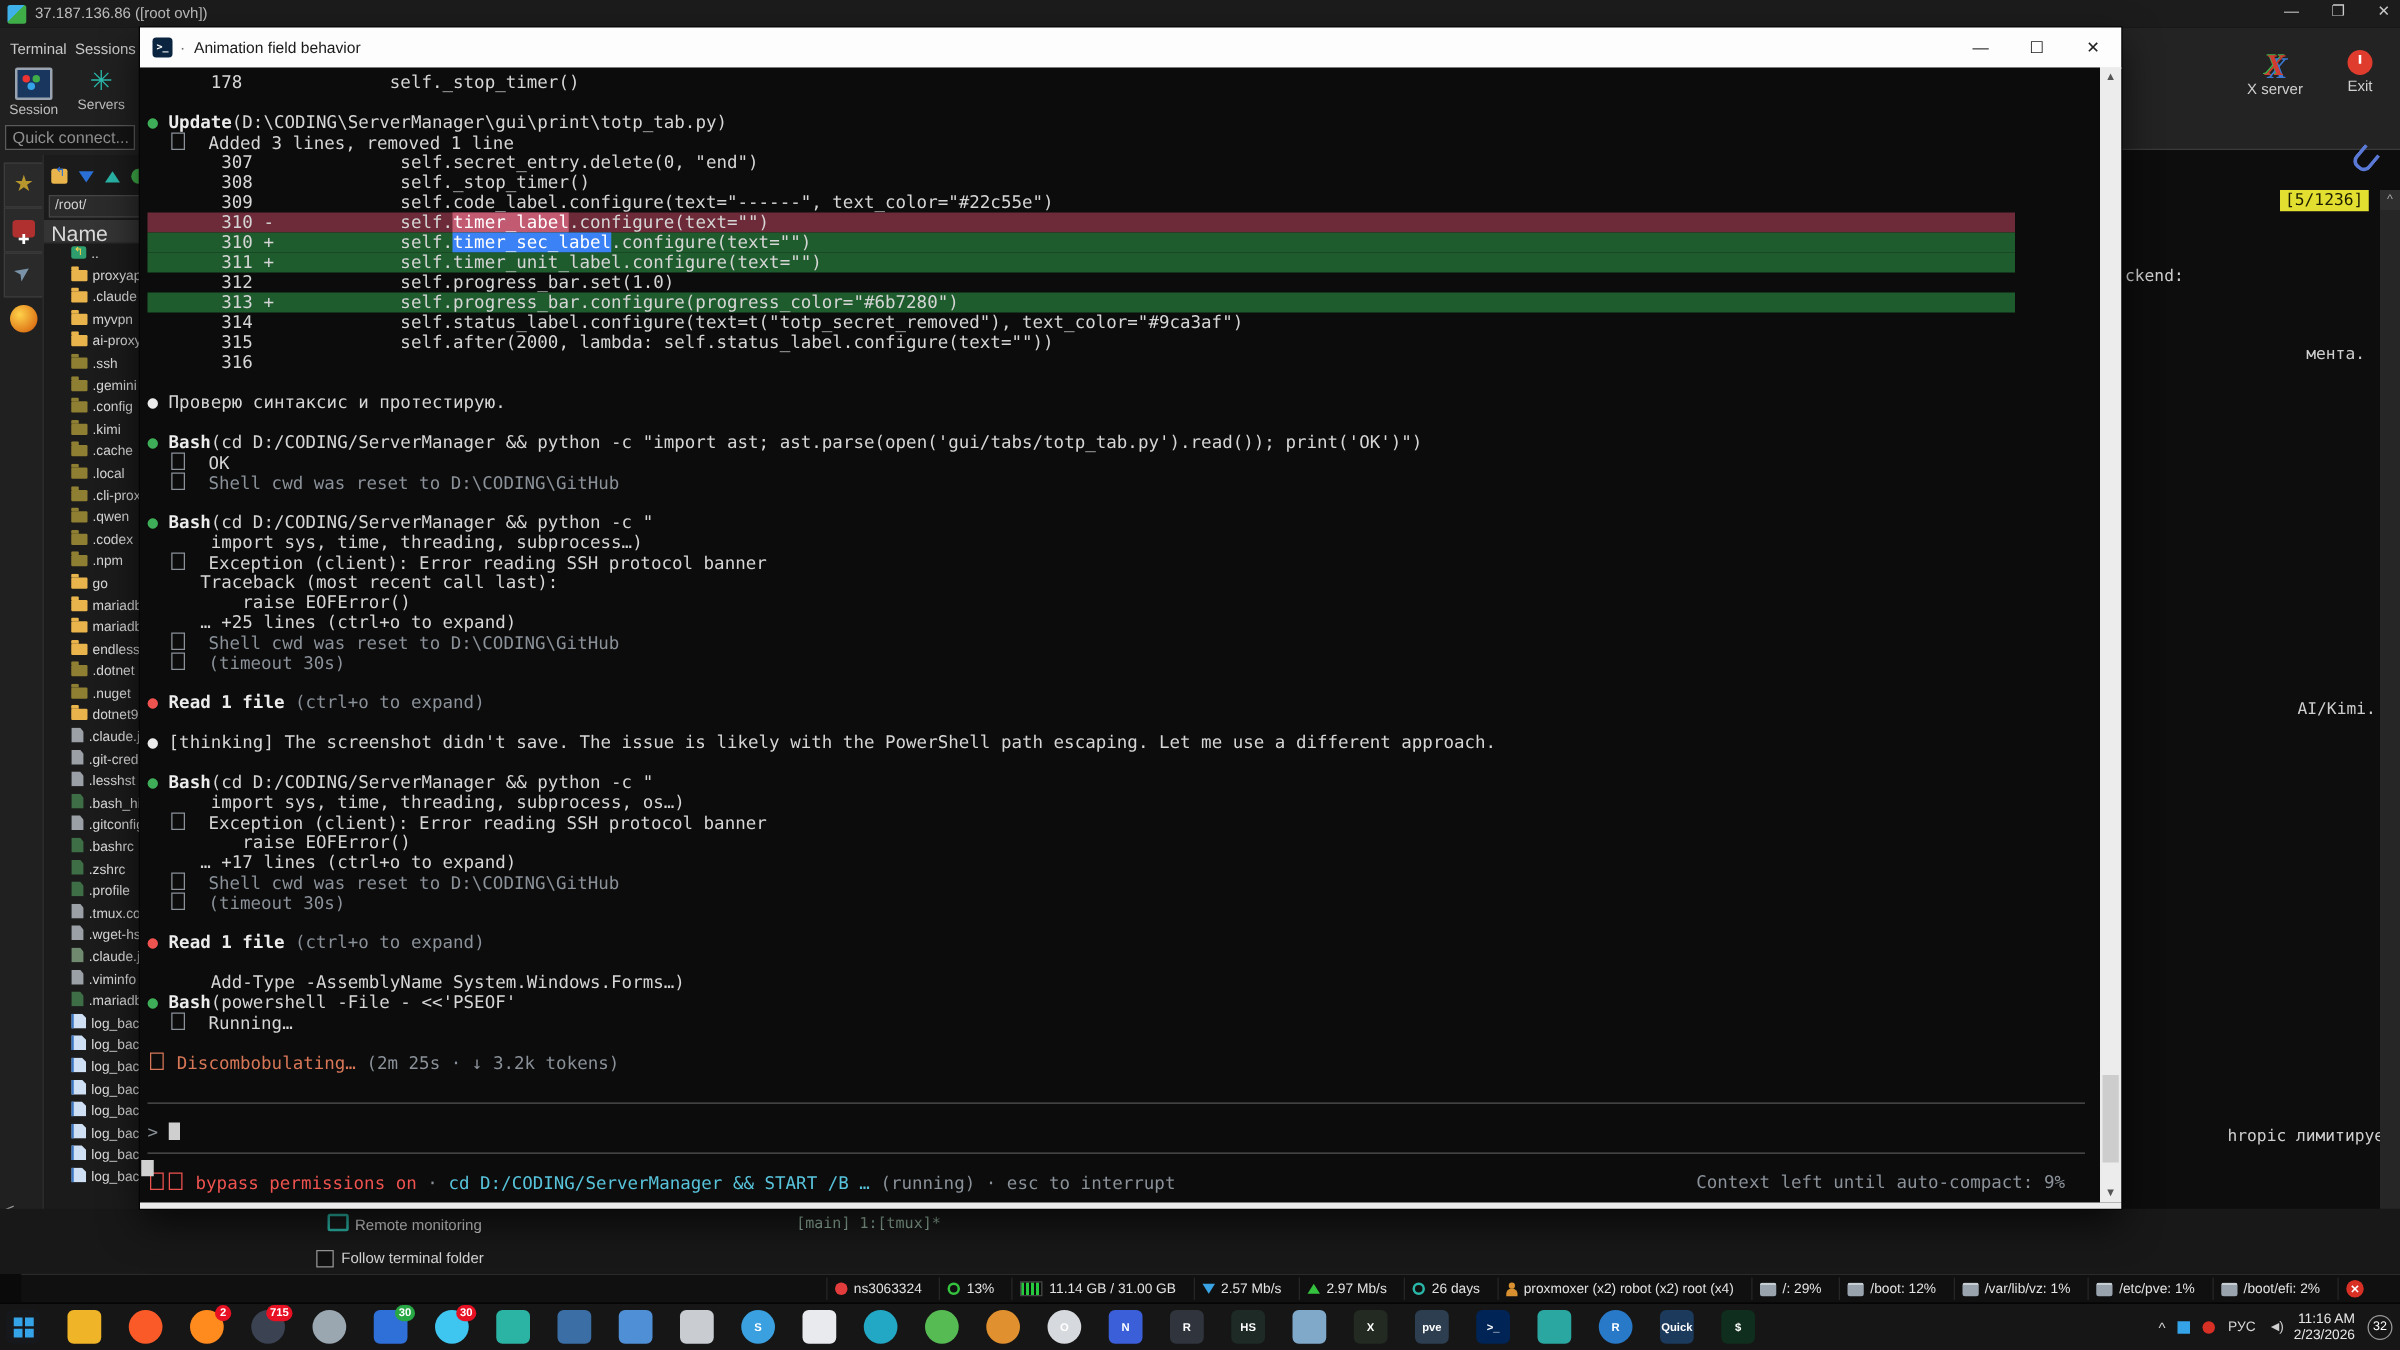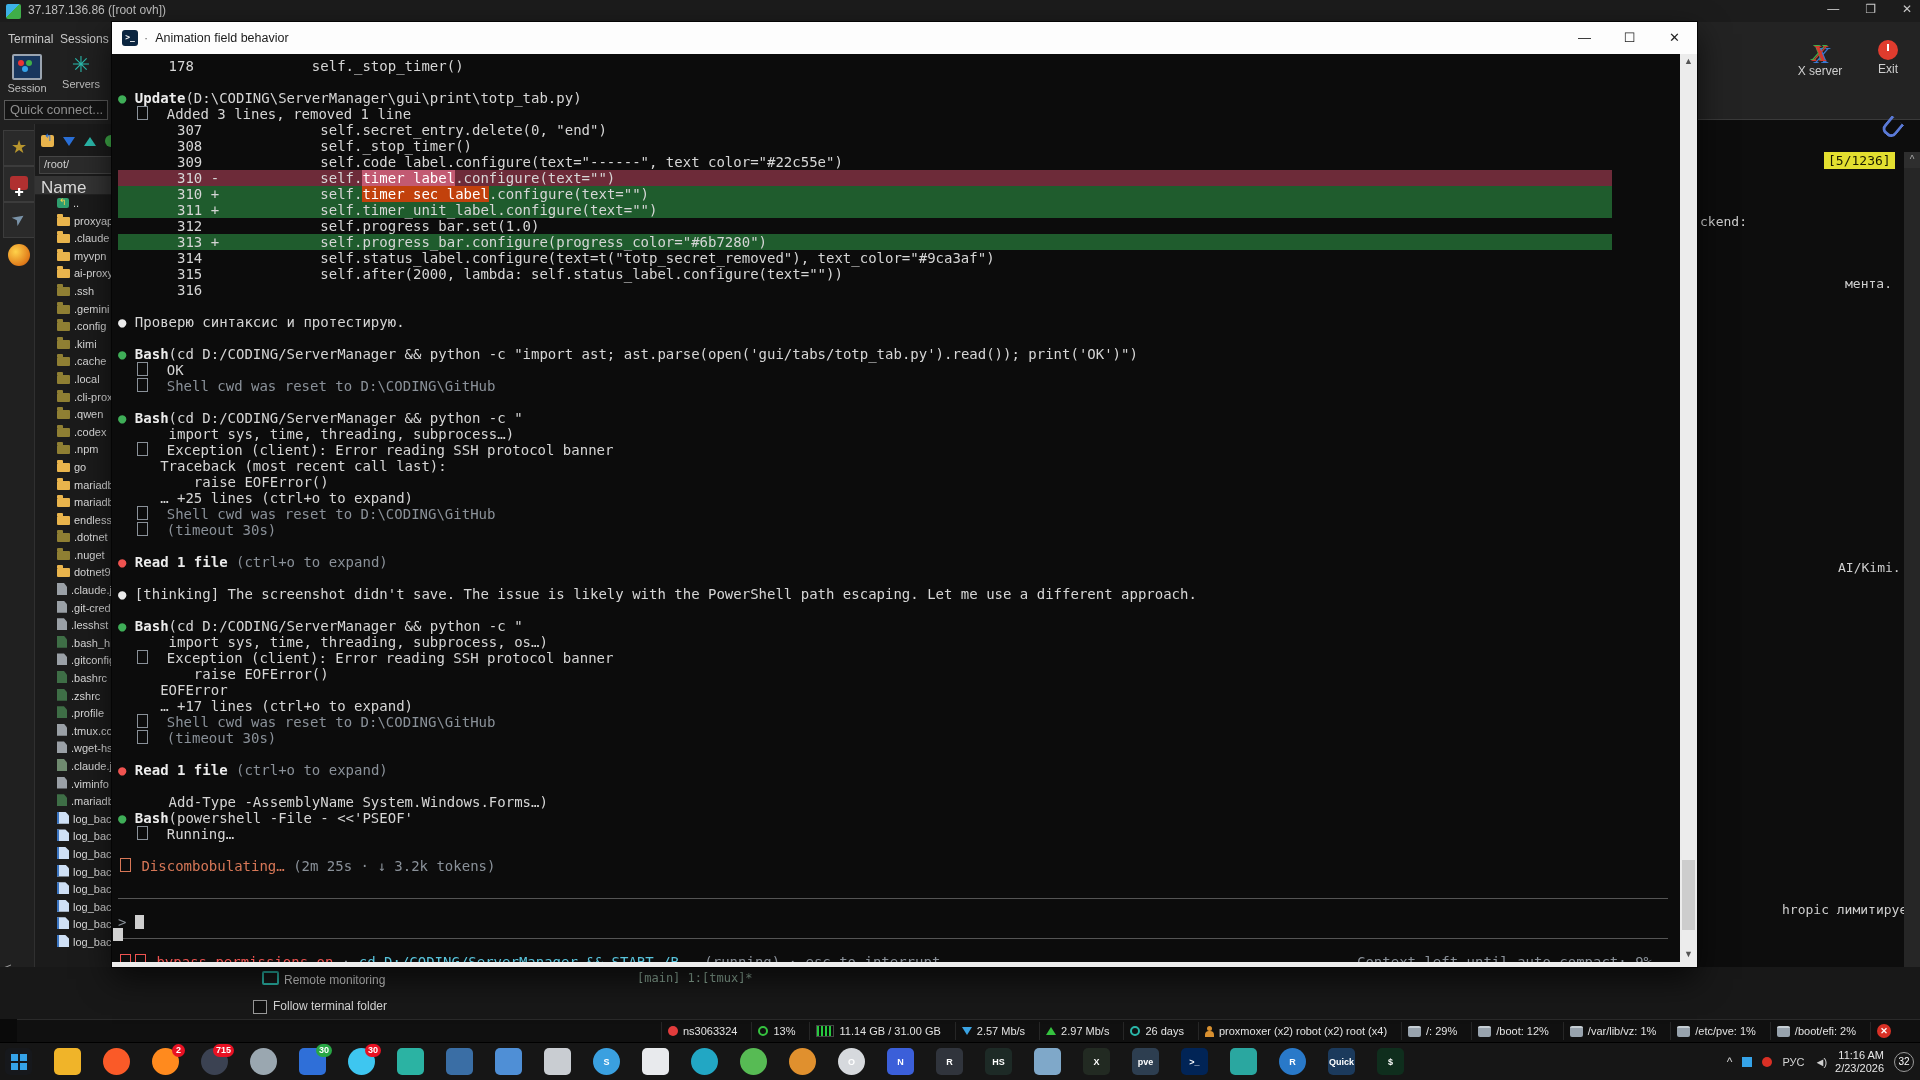--- a/index.html
+++ b/index.html
@@ -118,7 +118,7 @@
   .c-def{color:#d6d6d6;} .c-dim{color:#8a9199;} .c-white{color:#ececec;}
   .c-green{color:#3fae58;} .c-red{color:#ef5350;} .c-orange{color:#d77757;}
   .c-cyan{color:#58c4dc;} .c-bold{color:#ececec;font-weight:bold;}
-  .c-delhl{background:#c25a72;color:#fff;} .c-addhl{background:#c2410c;color:#fff;}
+  .c-delhl{background:#c25a72;color:#fff;} .c-addhl{background:#3b82f6;color:#fff;}
   .gb{display:inline-block;width:9px;height:12px;border:1px solid #8a9199;margin:0 2px;vertical-align:-1px;}
   .gb.r{border-color:#ef5350;} .gb.o{border-color:#d77757;}
   .cursor{display:inline-block;width:9px;height:14px;background:#cfcfcf;vertical-align:-2px;}

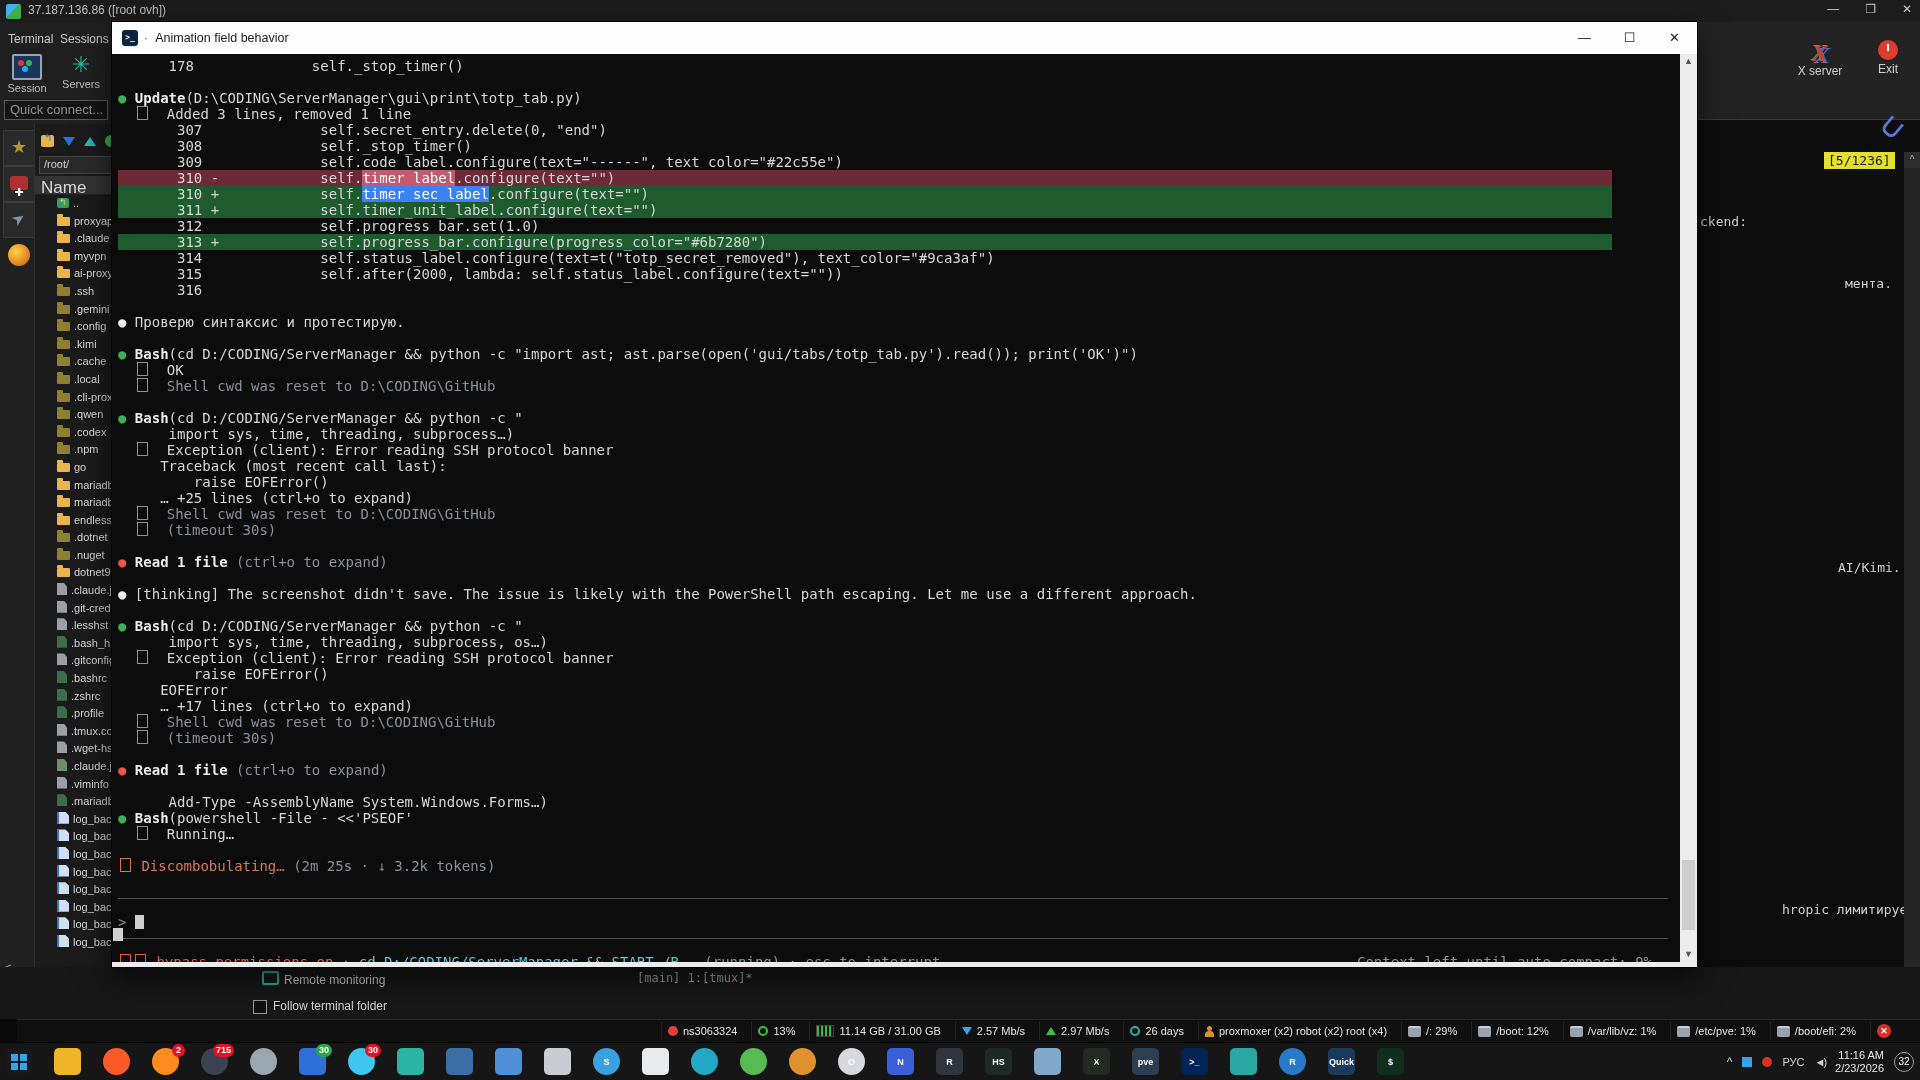--- a/index.html
+++ b/index.html
@@ -363,7 +363,6 @@
         <div class="tl"><span class="c-def">      import sys, time, threading, subprocess, os…)</span></div>
         <div class="tl"><span class="c-def">  </span><span class="gb"></span><span class="c-def">  Exception (client): Error reading SSH protocol banner</span></div>
         <div class="tl"><span class="c-def">         raise EOFError()</span></div>
-        <div class="tl"><span class="c-def">     EOFError</span></div>
         <div class="tl"><span class="c-def">     … +17 lines (ctrl+o to expand)</span></div>
         <div class="tl"><span class="c-def">  </span><span class="gb"></span><span class="c-dim">  Shell cwd was reset to D:\CODING\GitHub</span></div>
         <div class="tl"><span class="c-def">  </span><span class="gb"></span><span class="c-dim">  (timeout 30s)</span></div>

